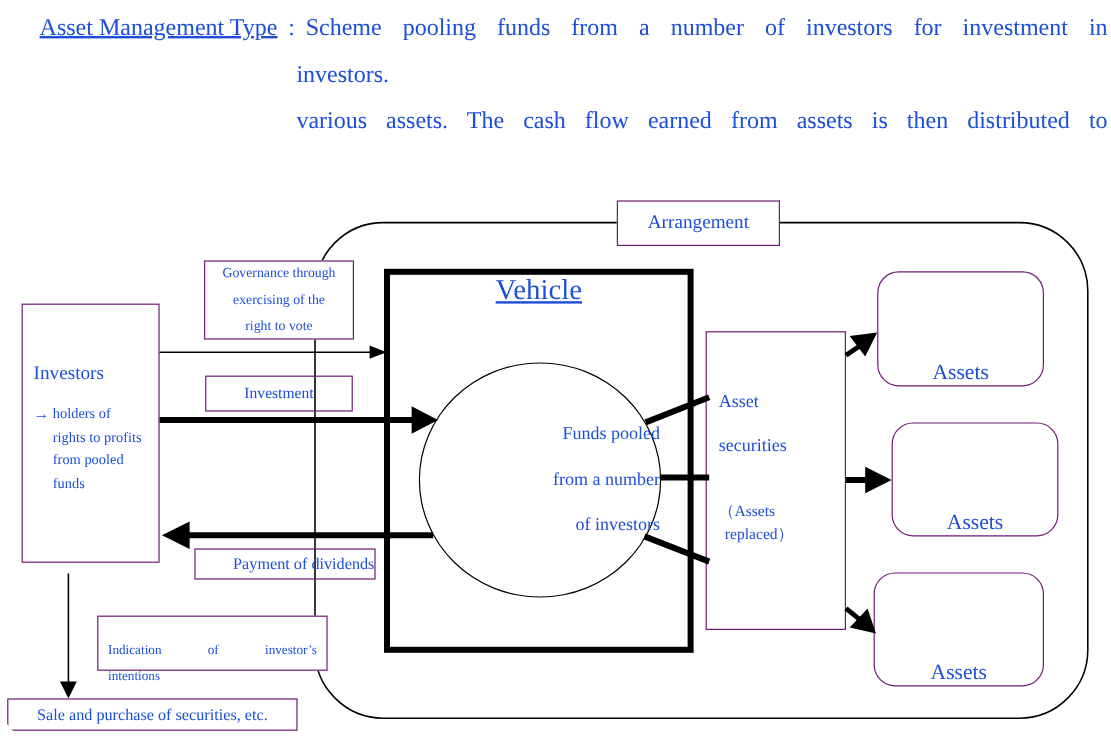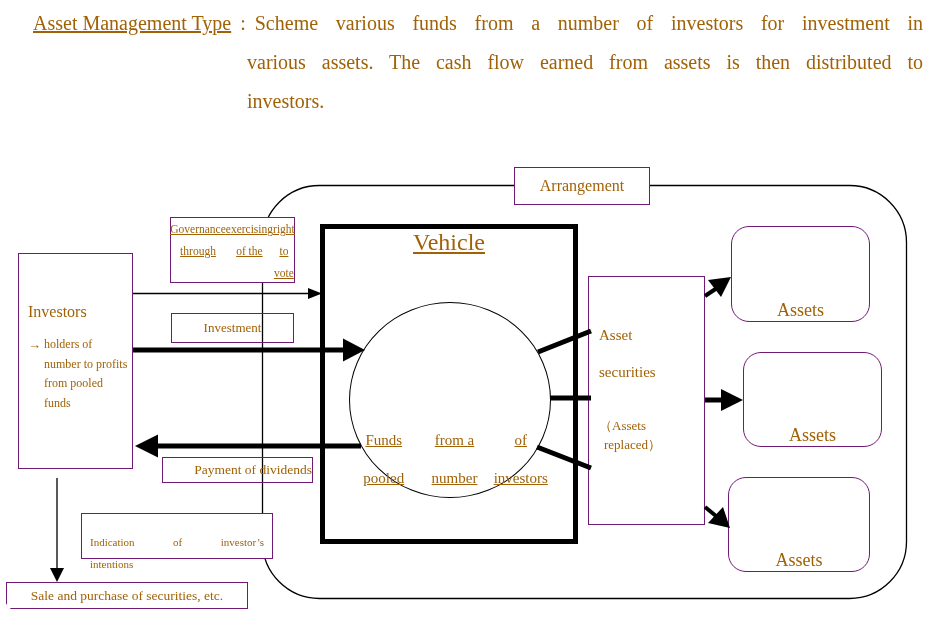--- a/index.html
+++ b/index.html
@@ -5,7 +5,7 @@
   html,body { margin:0; padding:0; background:#fff; }
   .stage {
     position:relative; width:926px; height:617px; background:#fff;
-    font-family:"Liberation Serif","DejaVu Serif",serif; color:#a16207; overflow:hidden;border-radius:32px;
+    font-family:"Liberation Serif","DejaVu Serif",serif; color:#1d4ed8; overflow:hidden;border-radius:32px;
   }
   .layer { position:absolute; left:0; top:0; width:926px; height:617px; pointer-events:none; }
 

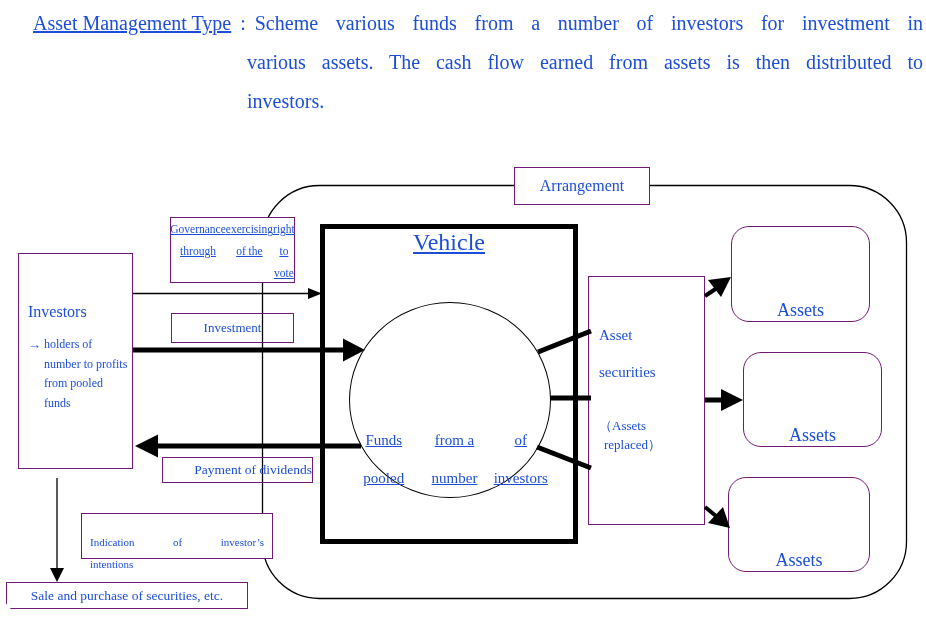--- a/index.html
+++ b/index.html
@@ -62,7 +62,7 @@
     <div class="t-first">
       <span class="t-label">Asset Management Type</span>
       <span class="t-colon">:</span>
-      <span class="t-rest">Scheme various funds from a number of investors for investment in</span>
+      <span class="t-rest">Scheme pooling funds from a number of investors for investment in</span>
     </div>
     <div class="t-cont just">various assets. The cash flow earned from assets is then distributed to</div>
     <div class="t-cont">investors.</div>

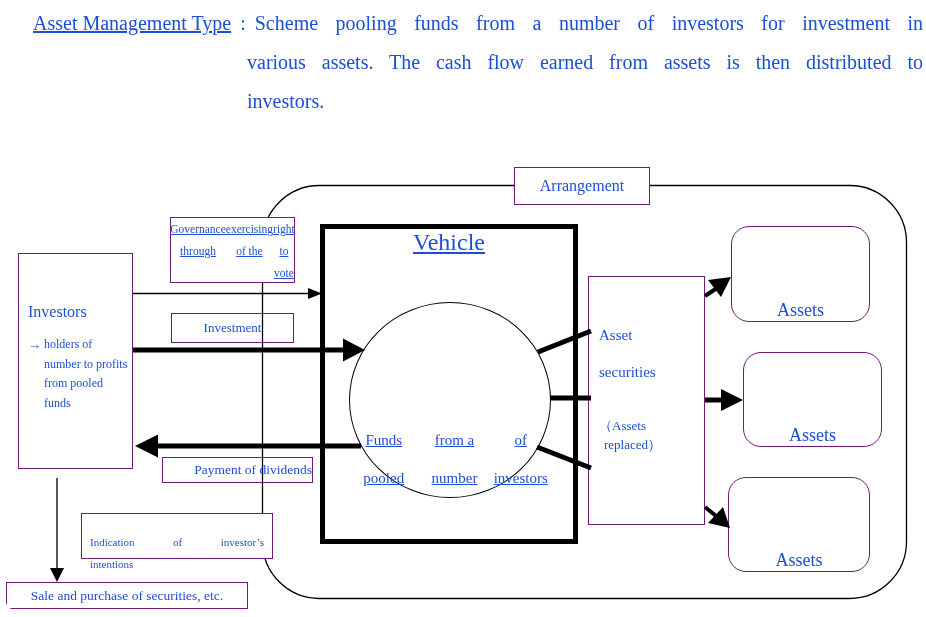--- a/index.html
+++ b/index.html
@@ -64,8 +64,8 @@
       <span class="t-colon">:</span>
       <span class="t-rest">Scheme pooling funds from a number of investors for investment in</span>
     </div>
+    <div class="t-cont">investors.</div>
     <div class="t-cont just">various assets. The cash flow earned from assets is then distributed to</div>
-    <div class="t-cont">investors.</div>
   </div>
 
   <svg class="layer" viewBox="0 0 926 617">

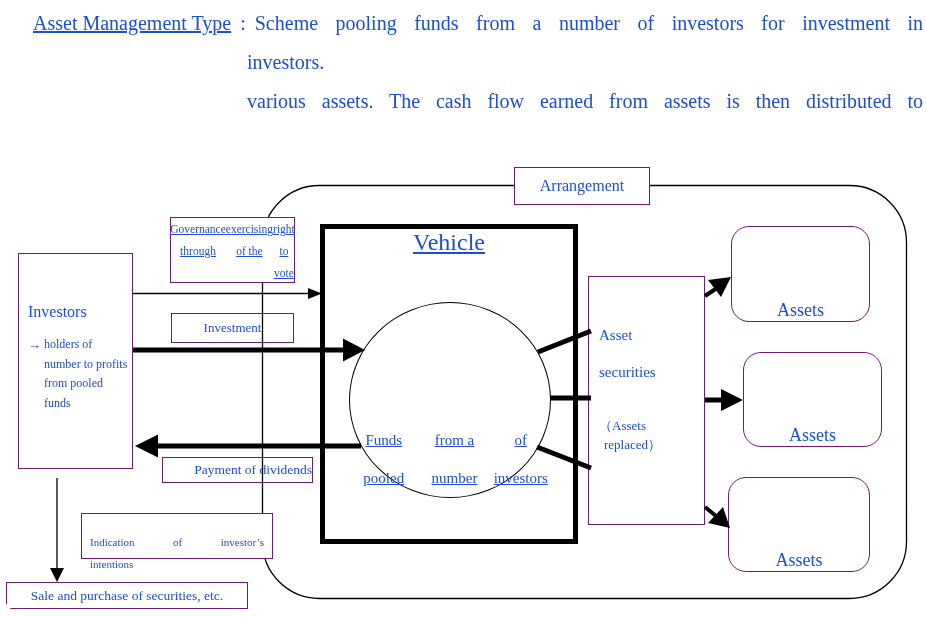--- a/index.html
+++ b/index.html
@@ -22,7 +22,7 @@
   .box { position:absolute; border:1px solid #701a75; box-sizing:border-box; background:transparent; }
   .whitebg { background:#fff; }
   .center { display:flex; align-items:center; justify-content:center; text-align:center; }
-  .vcenter { display:flex; flex-direction:row; justify-content:center; text-align:center;text-decoration:underline; }
+  .vcenter { display:flex; flex-direction:column; justify-content:center; text-align:center; }
 
   #arrangement { left:514px; top:167px; width:136px; height:38px; font-size:16px; }
   #governance  { left:170px; top:217px; width:125px; height:66px; font-size:11.5px; line-height:22px; }

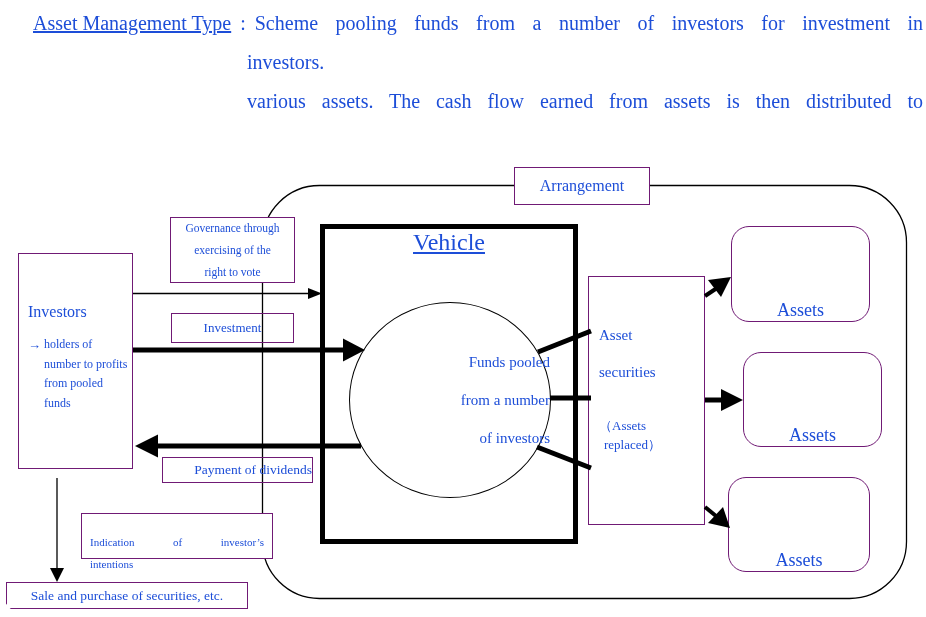--- a/index.html
+++ b/index.html
@@ -88,7 +88,7 @@
       <span class="inv-bullet">→</span>
       <div>
         <div>holders of</div>
-        <div>number to profits</div>
+        <div>rights to profits</div>
         <div>from pooled</div>
         <div>funds</div>
       </div>

